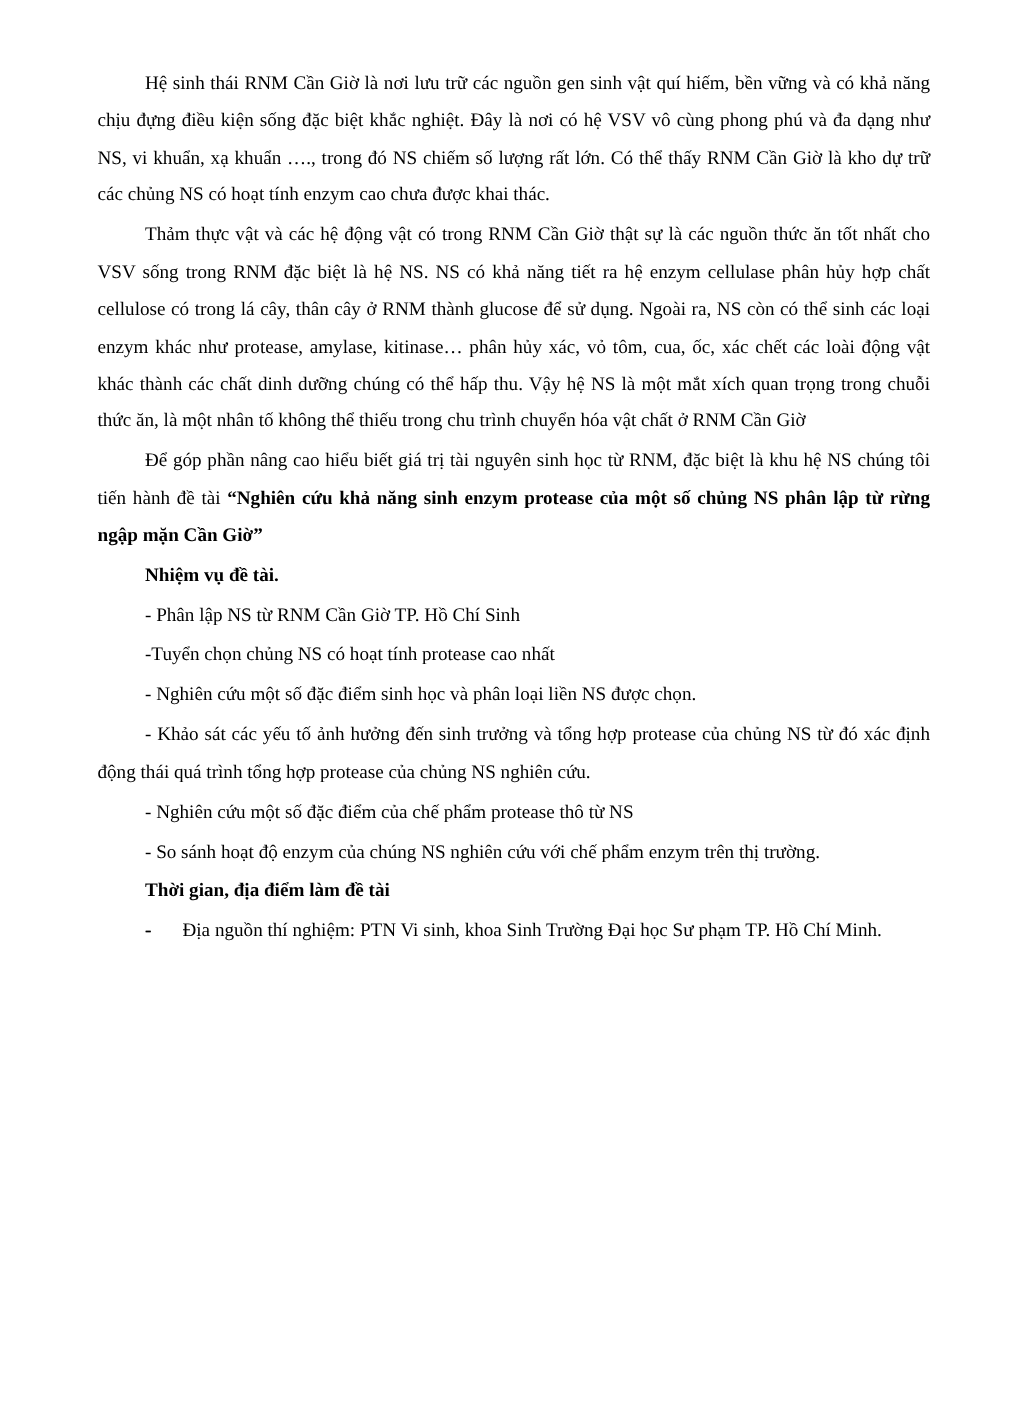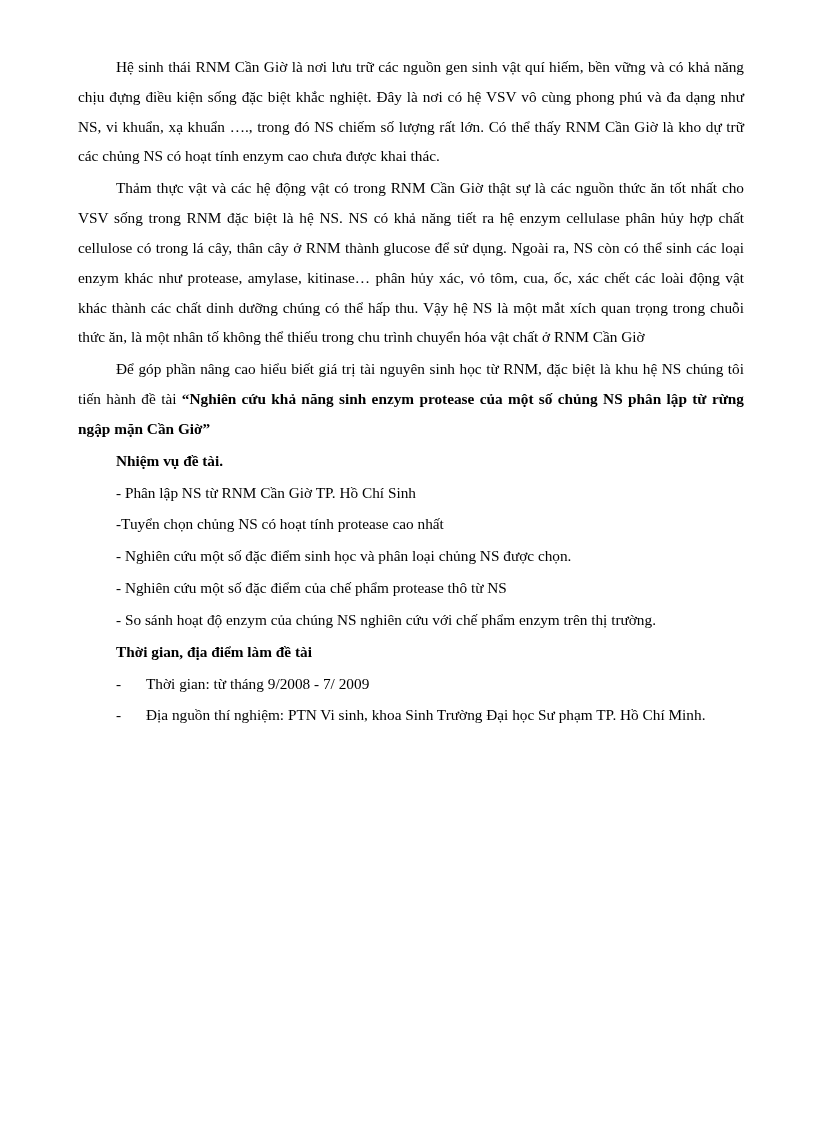--- a/index.html
+++ b/index.html
@@ -84,7 +84,7 @@
     <p class="heading">Nhiệm vụ đề tài.</p>
     <p class="bullet">- Phân lập NS từ RNM Cần Giờ TP. Hồ Chí Sinh</p>
     <p class="bullet">-Tuyển chọn chủng NS có hoạt tính protease cao nhất</p>
-    <p class="bullet">- Nghiên cứu một số đặc điểm sinh học và phân loại  chủng NS được chọn.</p>
+    <p class="bullet">- Nghiên cứu một số đặc điểm sinh học và phân loại  liền NS được chọn.</p>
     <p class="bullet">- Nghiên cứu một số đặc điểm của chế phẩm protease thô từ NS</p>
     <p class="bullet">- So sánh hoạt độ enzym của chúng NS nghiên cứu với chế phẩm enzym trên   thị trường.</p>
 

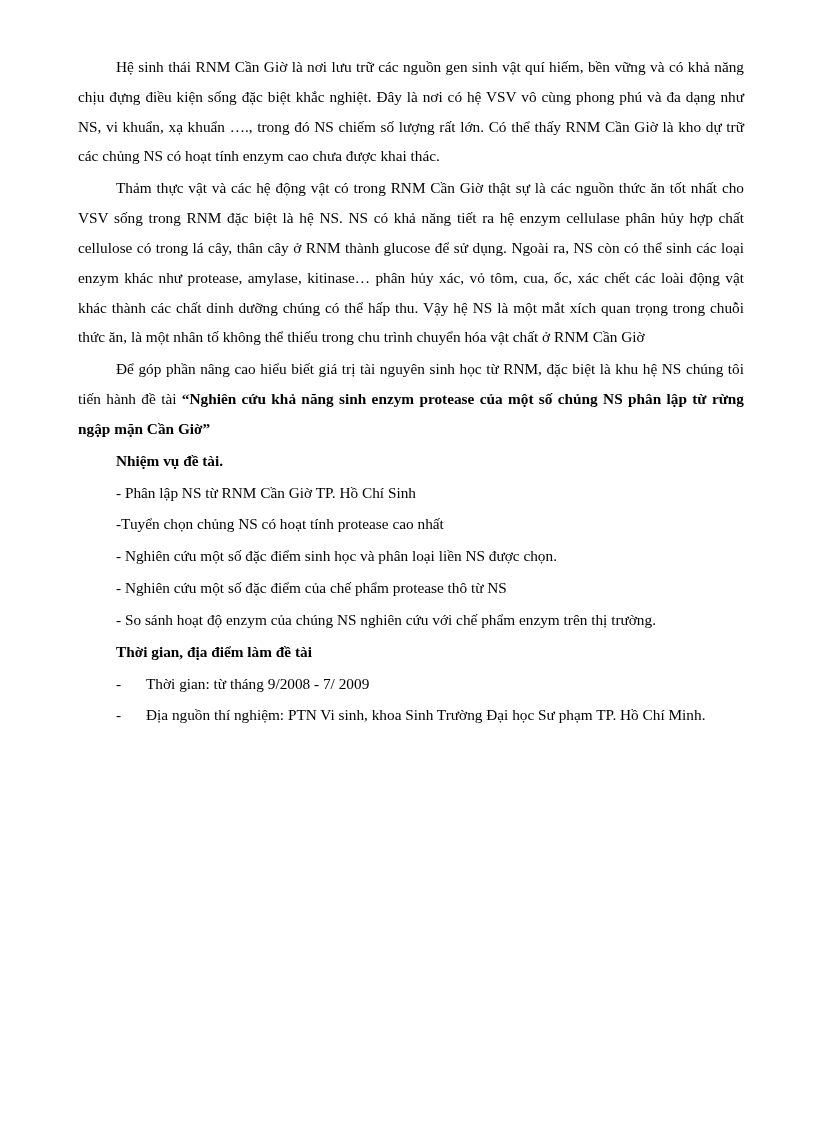--- a/index.html
+++ b/index.html
@@ -85,6 +85,7 @@
     <p class="bullet">- Phân lập NS từ RNM Cần Giờ TP. Hồ Chí Sinh</p>
     <p class="bullet">-Tuyển chọn chủng NS có hoạt tính protease cao nhất</p>
     <p class="bullet">- Nghiên cứu một số đặc điểm sinh học và phân loại  liền NS được chọn.</p>
+    <p class="bullet">- Khảo sát  các yếu tố ảnh hưởng đến sinh trưởng và tổng hợp protease  của chủng NS từ đó xác định động thái quá trình tổng hợp protease của  chủng NS nghiên cứu.</p>
     <p class="bullet">- Nghiên cứu một số đặc điểm của chế phẩm protease thô từ NS</p>
     <p class="bullet">- So sánh hoạt độ enzym của chúng NS nghiên cứu với chế phẩm enzym trên   thị trường.</p>
 

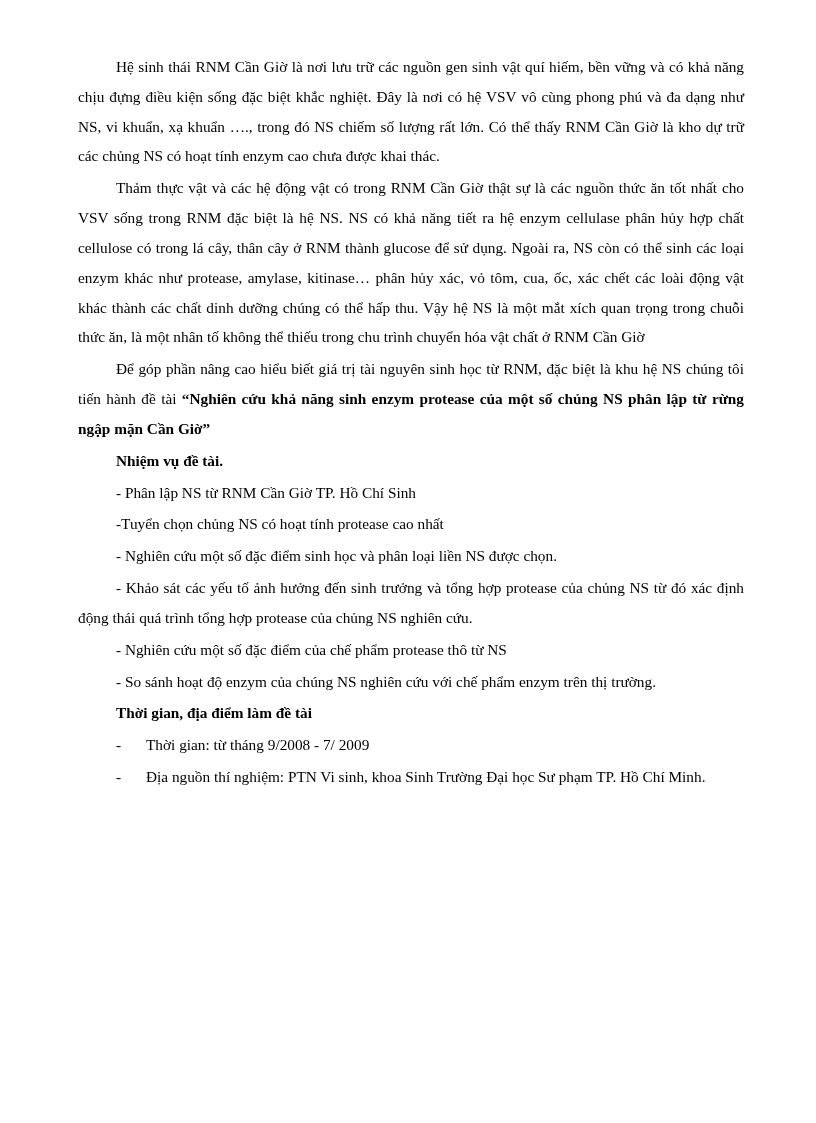--- a/index.html
+++ b/index.html
@@ -91,7 +91,7 @@
 
     <p class="heading">Thời gian, địa điểm làm đề tài</p>
     <ul class="dash-list">
-      <li><span class="dash">-</span><span>Thời gian: từ tháng 9/2008 - 7/ 2009</span></li>
+      <li><span class="dash">-</span></li>
       <li><span class="dash">-</span><span>Địa nguồn thí nghiệm: PTN Vi sinh, khoa Sinh Trường Đại học Sư phạm TP. Hồ Chí Minh.</span></li>
     </ul>
 

